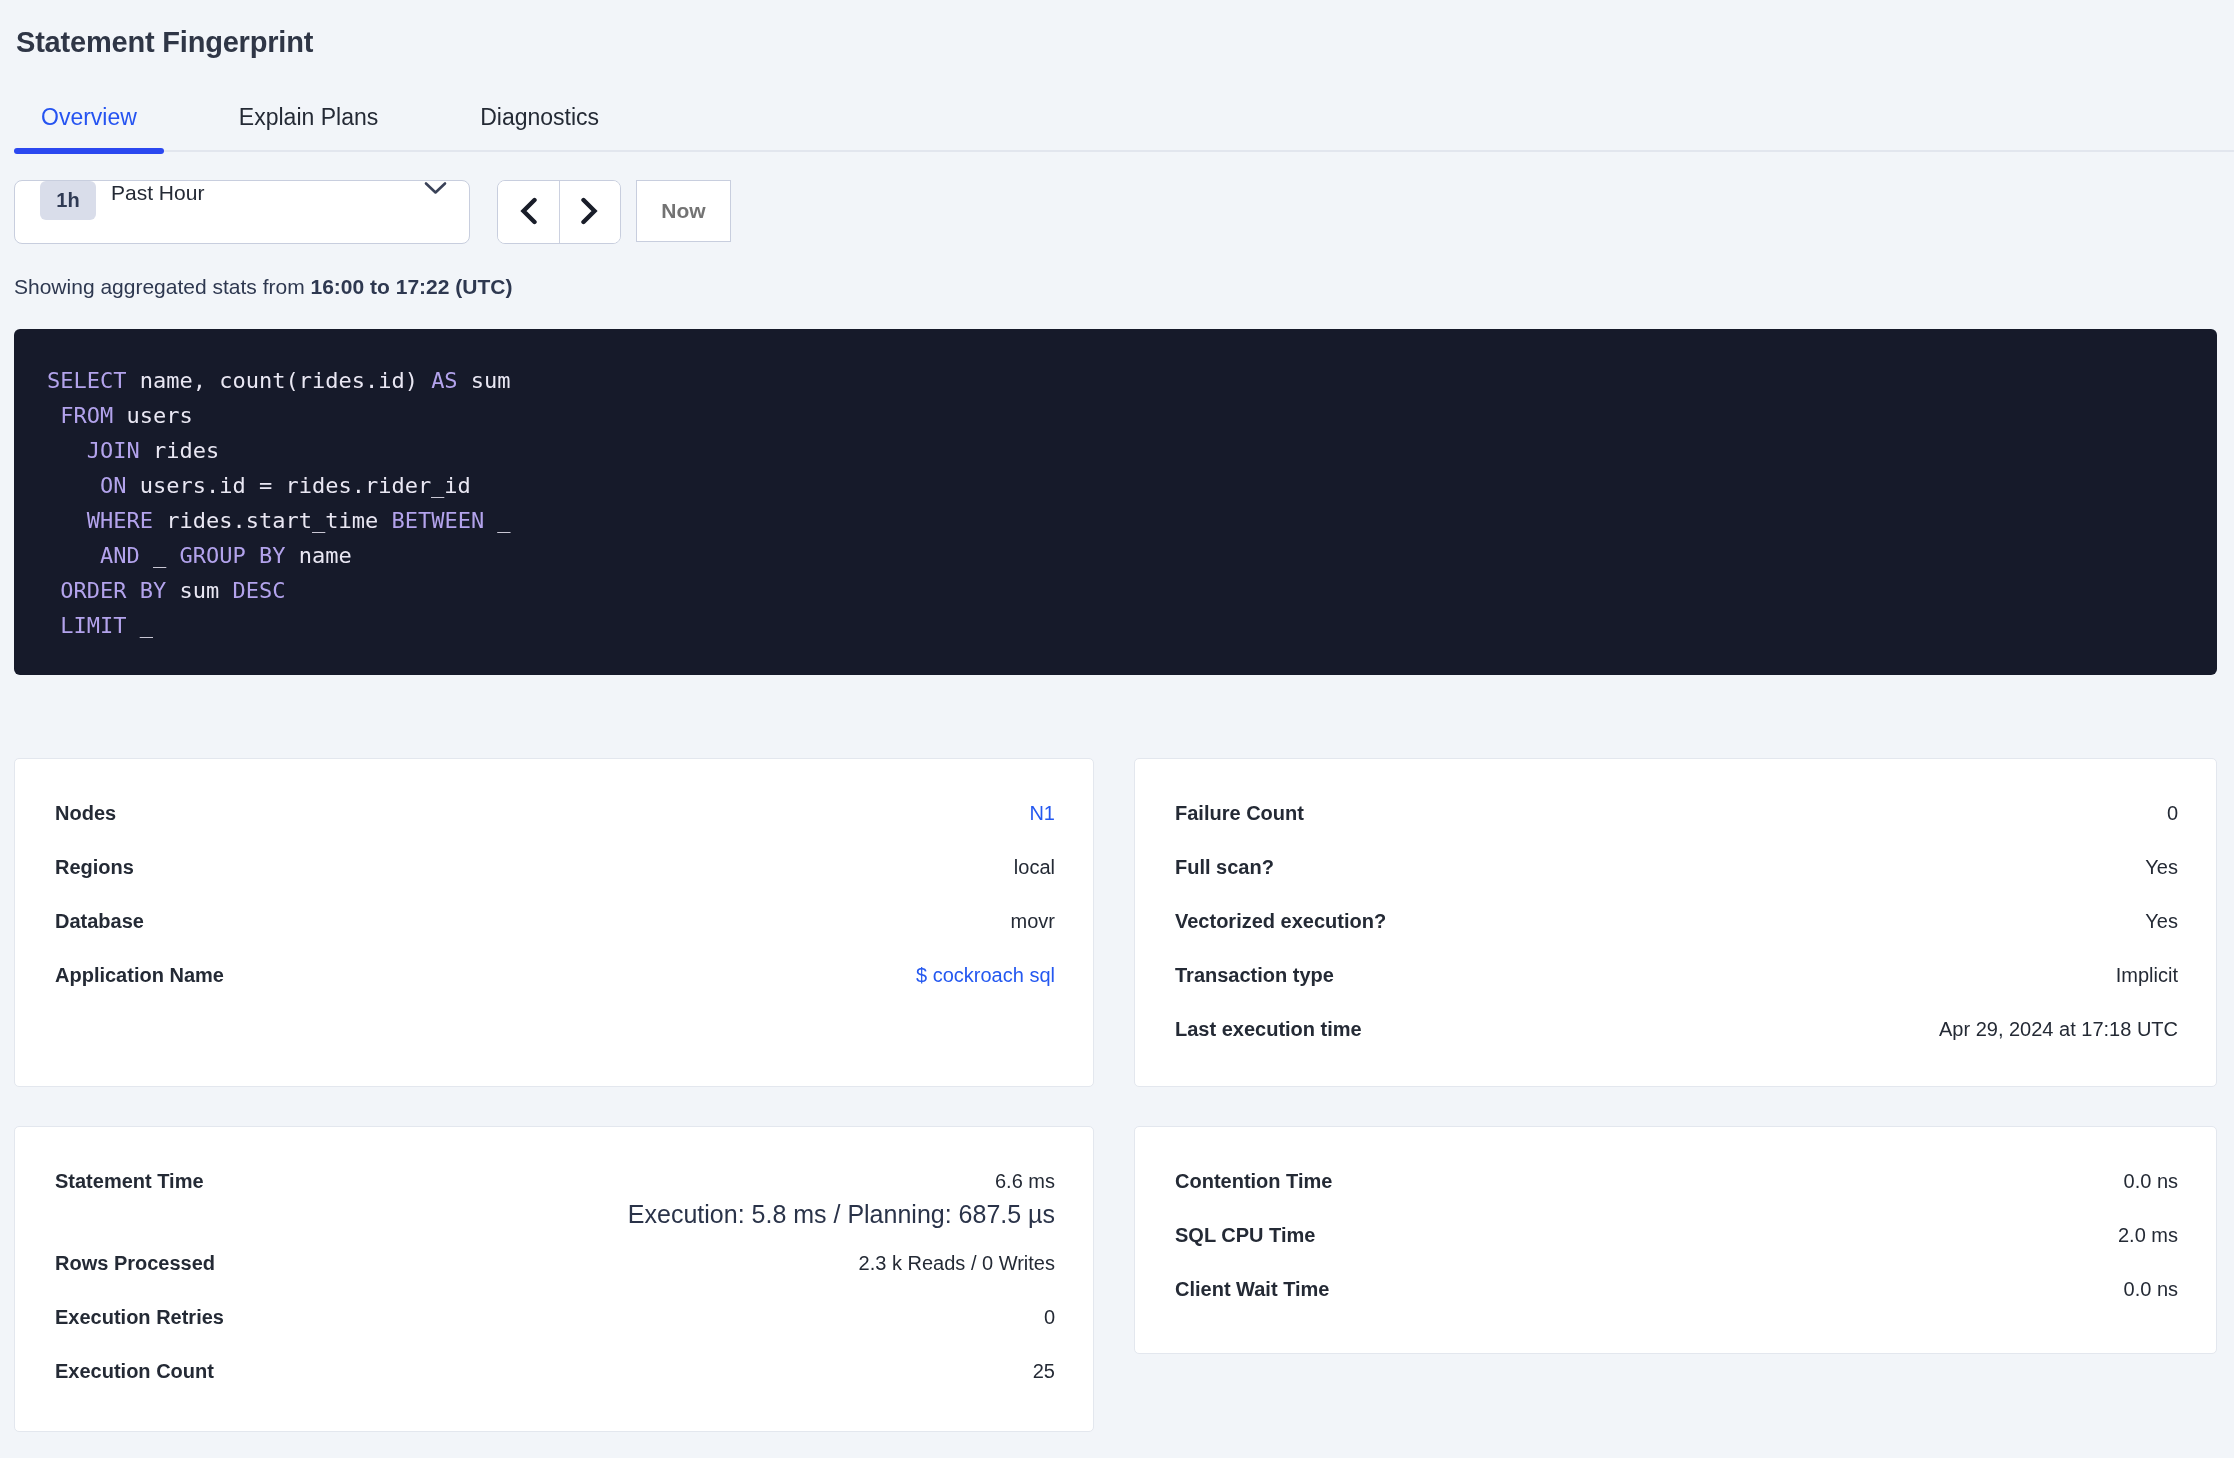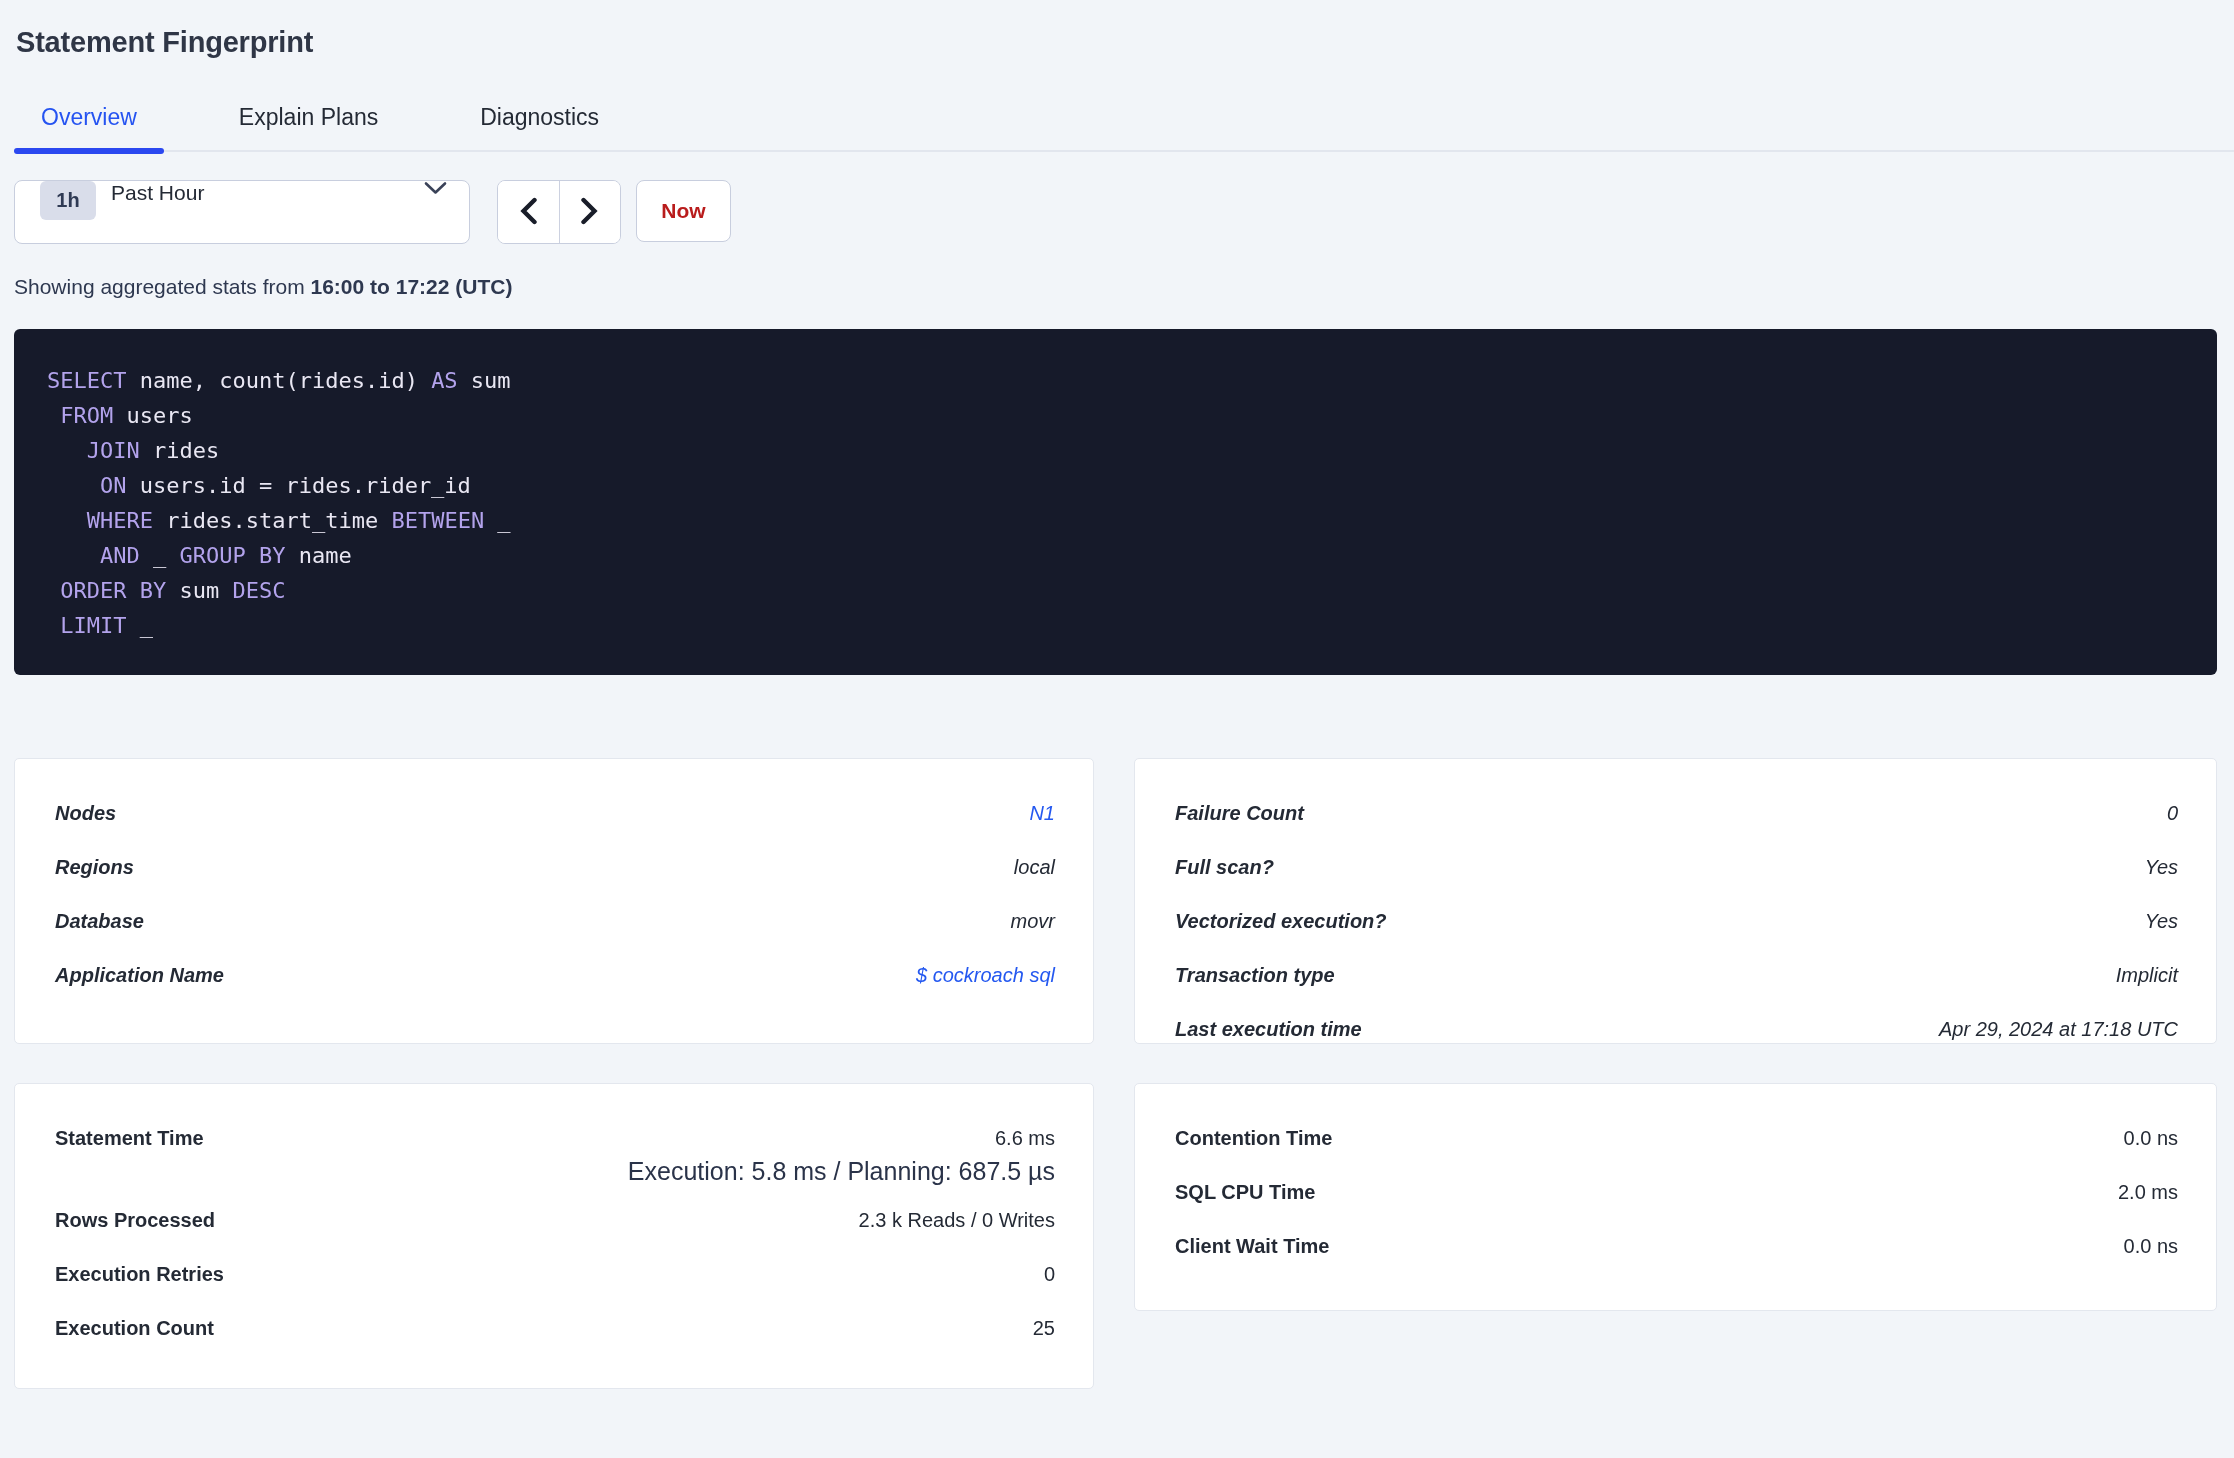--- a/index.html
+++ b/index.html
@@ -59,9 +59,9 @@
 
   .now-btn {
     margin-left:15px; width:95px; height:62px;
-    background:#fff; border:1.5px solid #c8cede; border-radius:8px;
+    background:#fff; border:1.5px solid #c8cede; border-radius:0;
     font-family:"Liberation Sans", sans-serif;
-    font-size:21px; font-weight:700; color:#b91c1c; cursor:pointer;
+    font-size:21px; font-weight:700; color:#737373; cursor:pointer;
   }
 
   

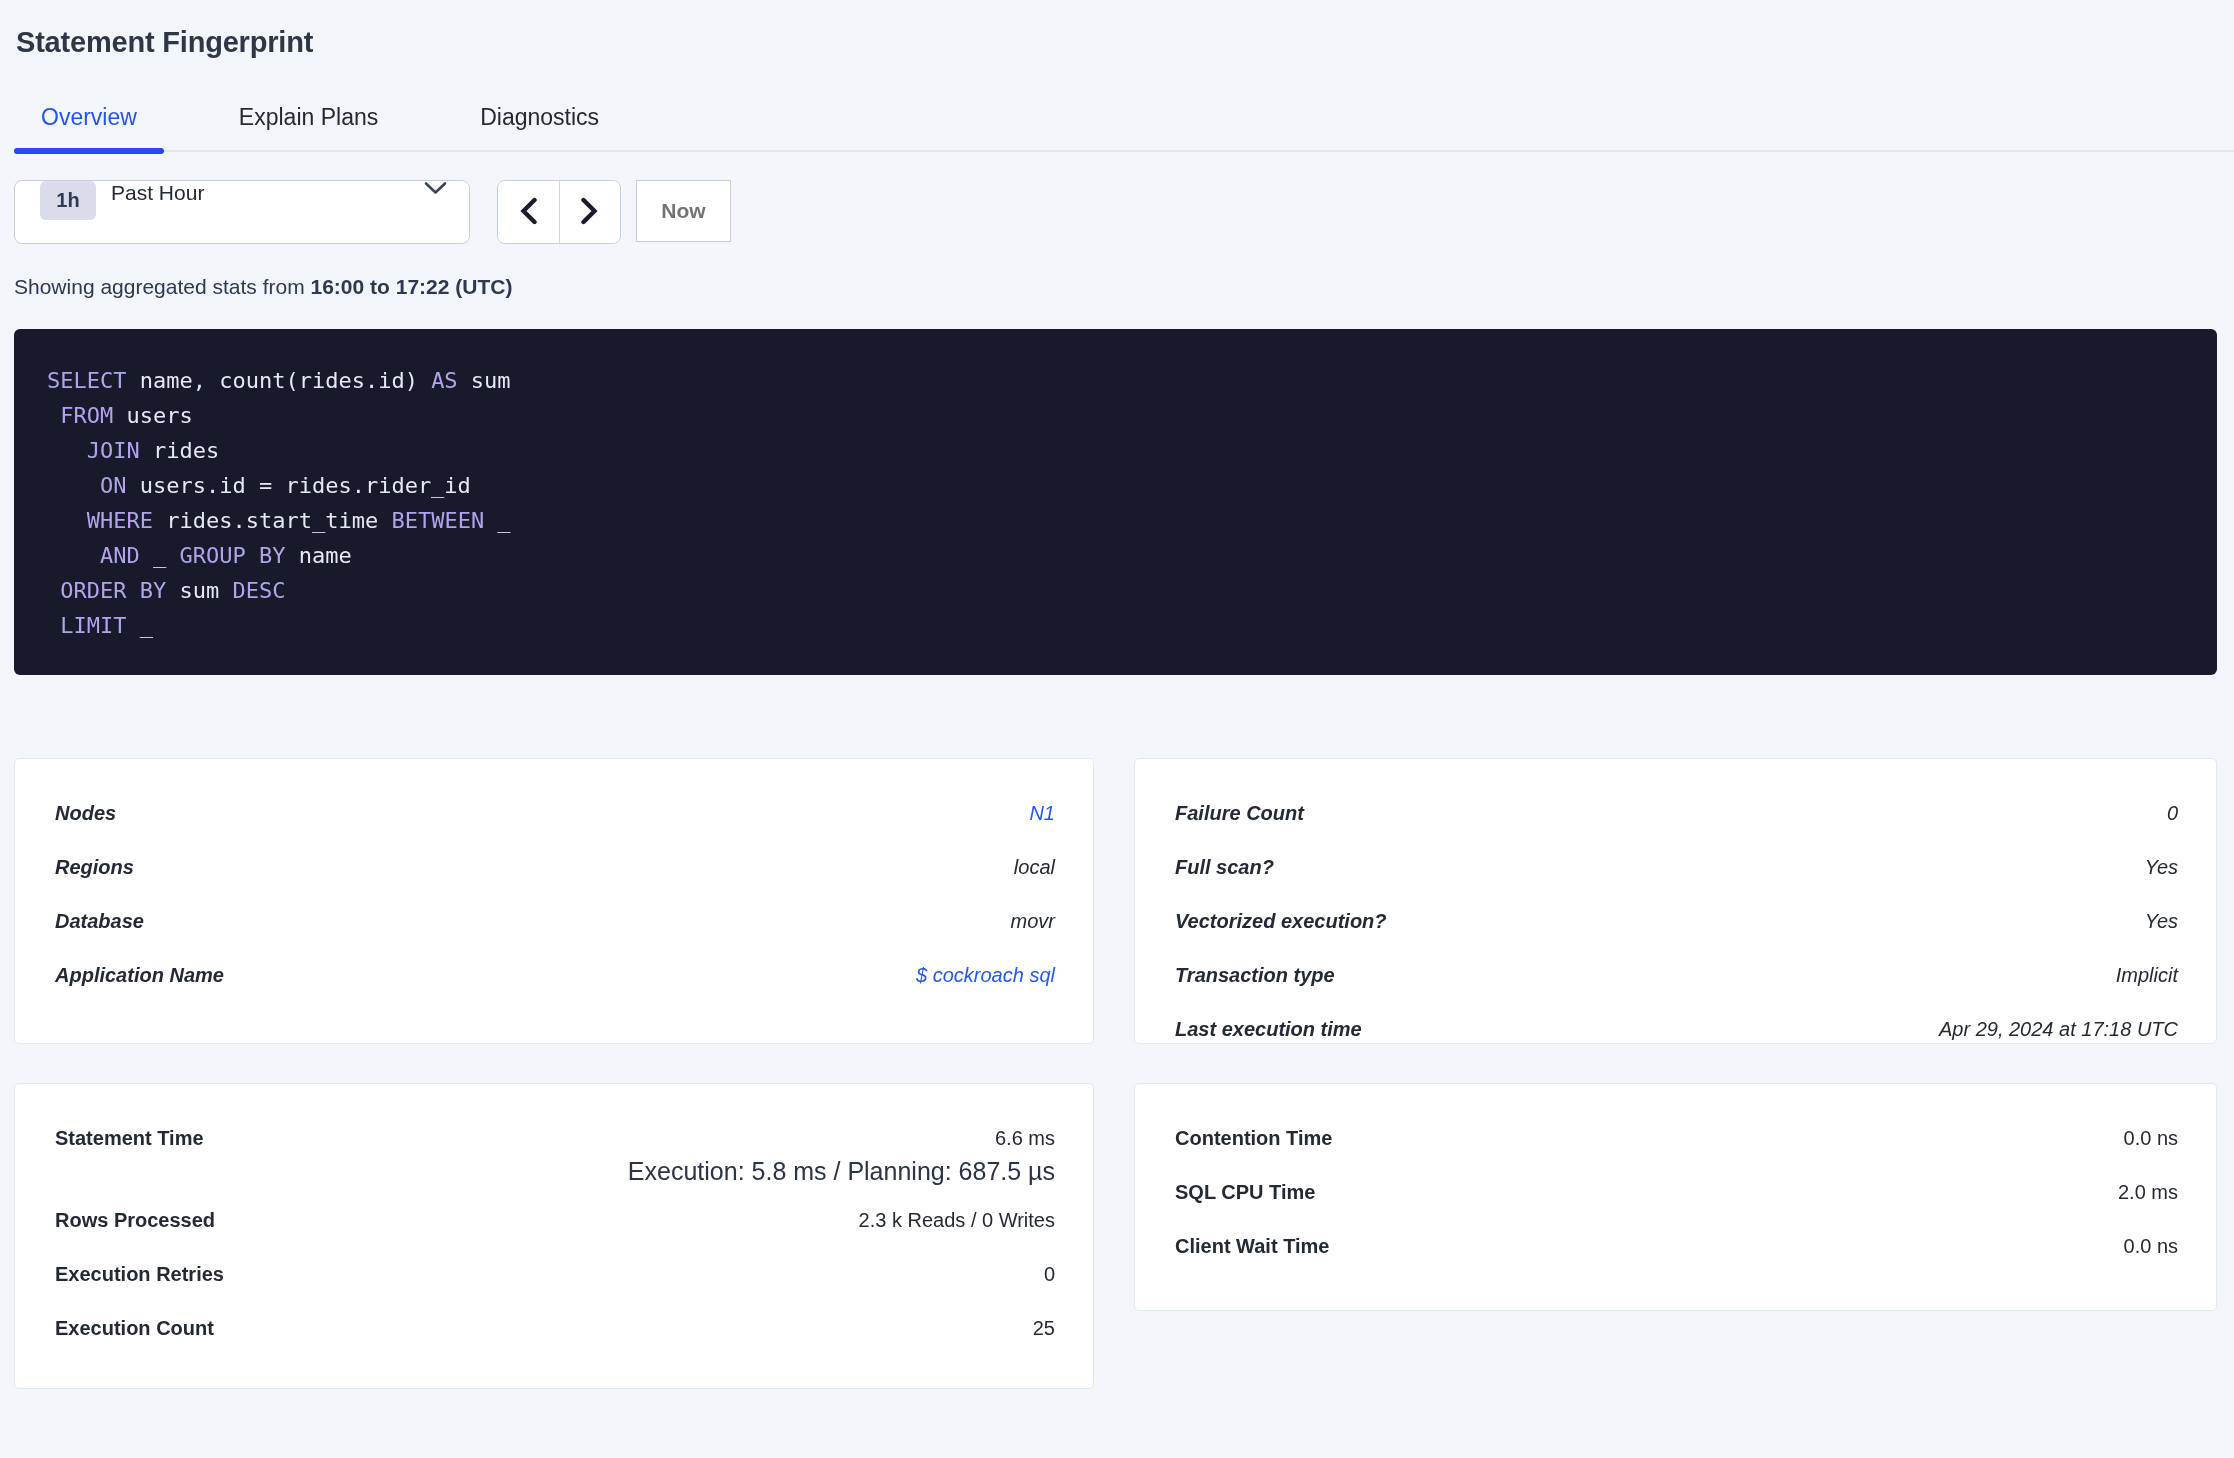--- a/index.html
+++ b/index.html
@@ -87,7 +87,7 @@
     background:#fff; border:1px solid #e3e7ee; border-radius:5px;
     padding:27px 38px 0 40px;
   }
-  .card.h-info { height:286px;font-style:italic; }
+  .card.h-info { height:329px; }
   .card.h-perf-l { height:306px; }
   .card.h-perf-r { height:228px; }
   .stat-row {

